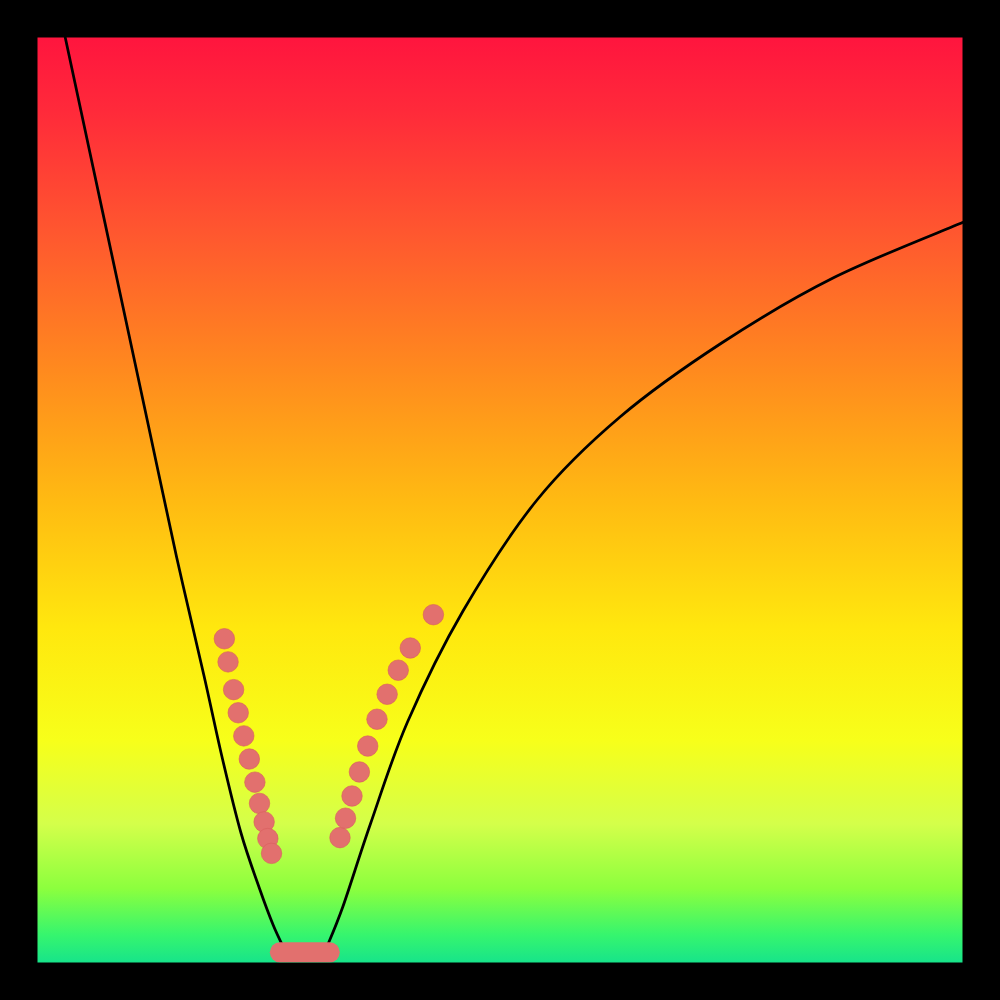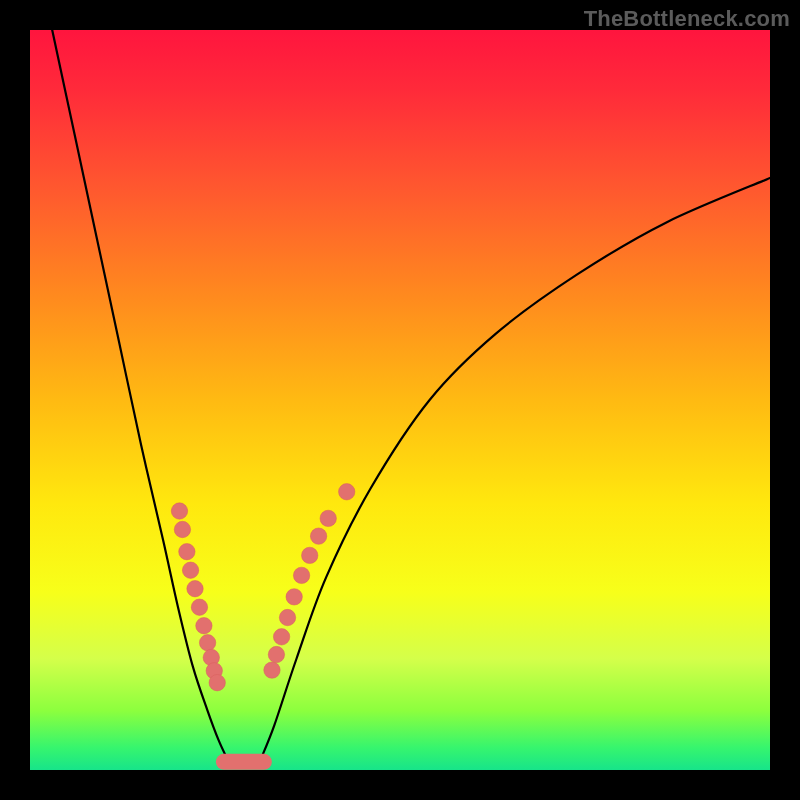--- a/index.html
+++ b/index.html
@@ -64,7 +64,6 @@
 <body>
 <div class="root">
 
-  <div class="watermark">TheBottleneck.com</div>
 
   <div class="plot-frame">
     <svg class="chart" viewBox="0 0 740 740">

